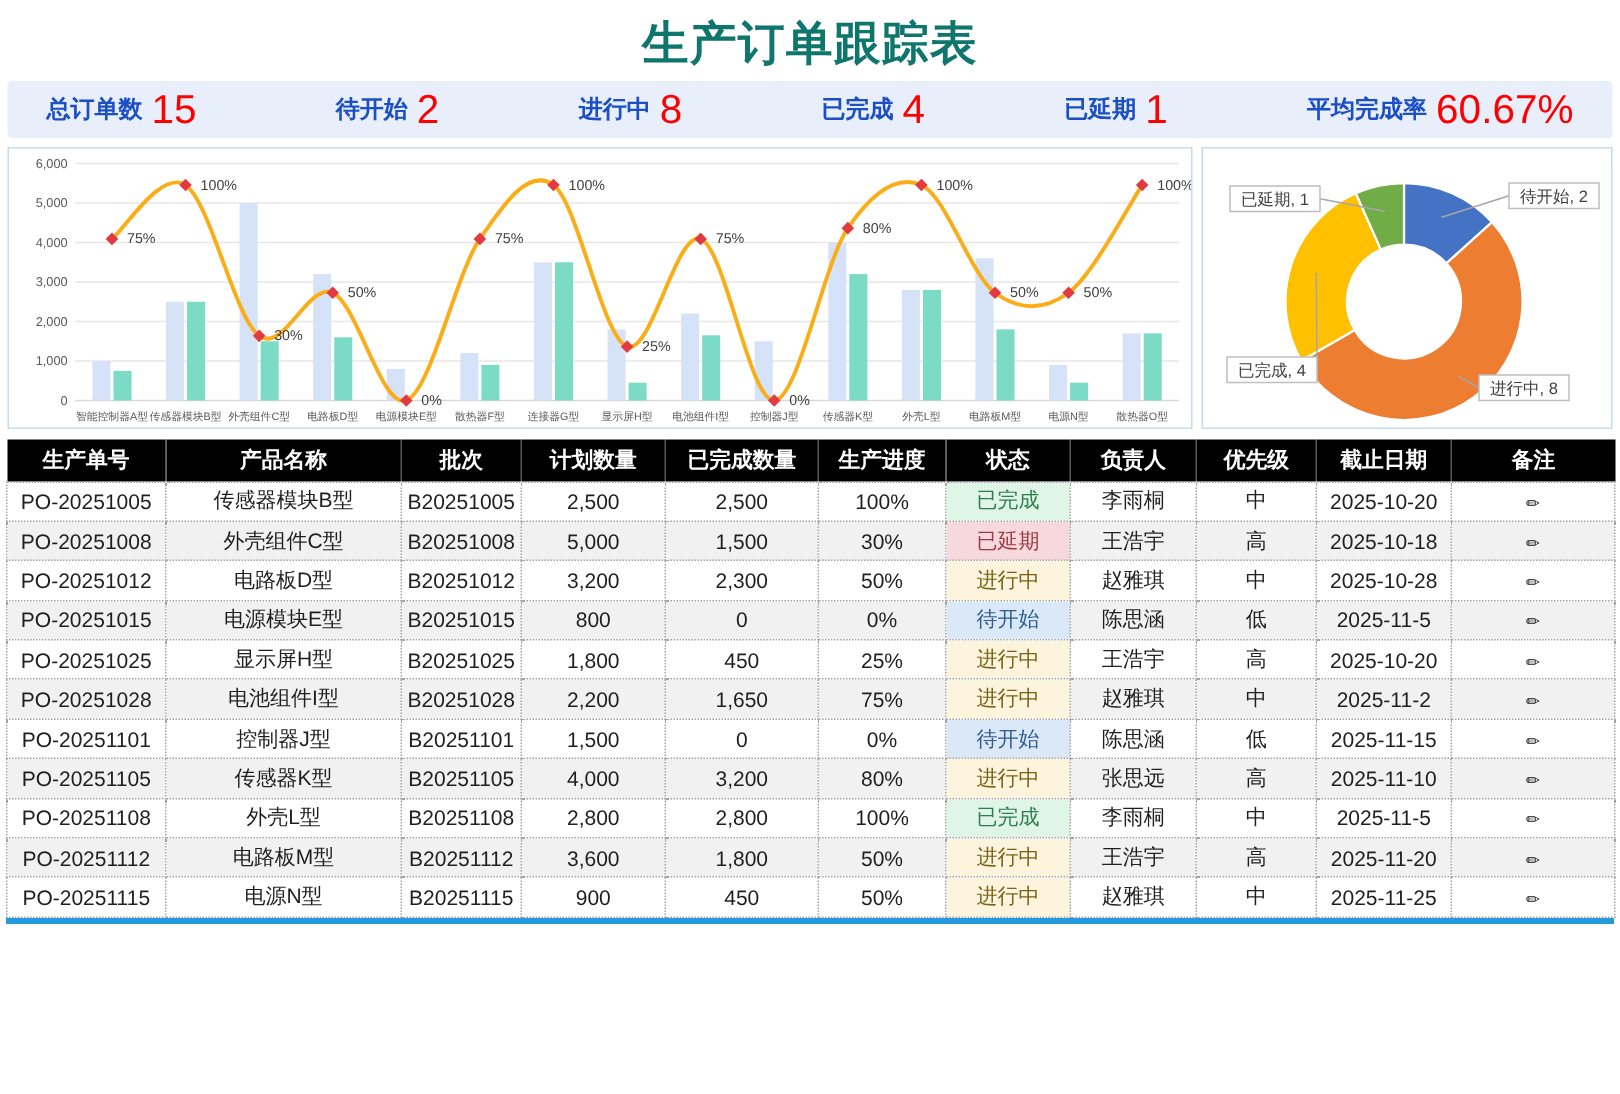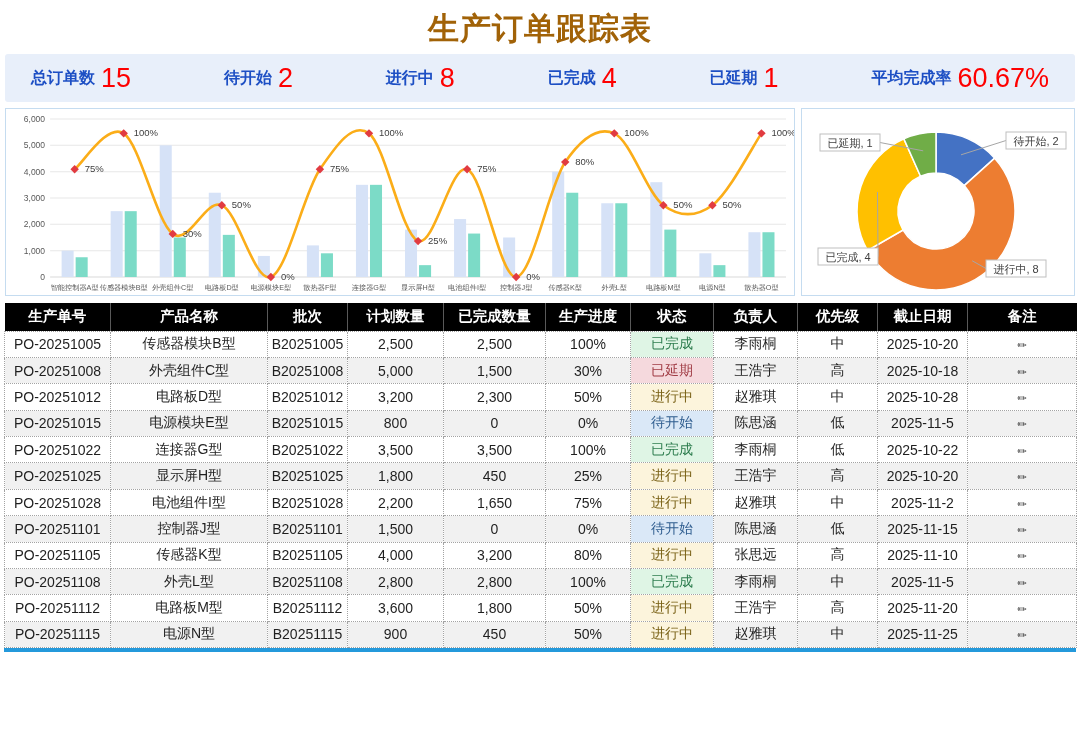--- a/index.html
+++ b/index.html
@@ -6,7 +6,7 @@
   html,body { width:1080px; height:729px; background:#fff; overflow:hidden;
     font-family:"Liberation Sans","DejaVu Sans",sans-serif; }
 
-  .page-title { text-align:center; font-size:31px; font-weight:bold; color:#a16207;
+  .page-title { text-align:center; font-size:31px; font-weight:bold; color:#0f766e;
     padding-top:8px; height:52px; letter-spacing:1px; }
 
   .kpi-bar { margin:2px 5px 6px; height:48px; background:#E8EFFA; border-radius:3px;

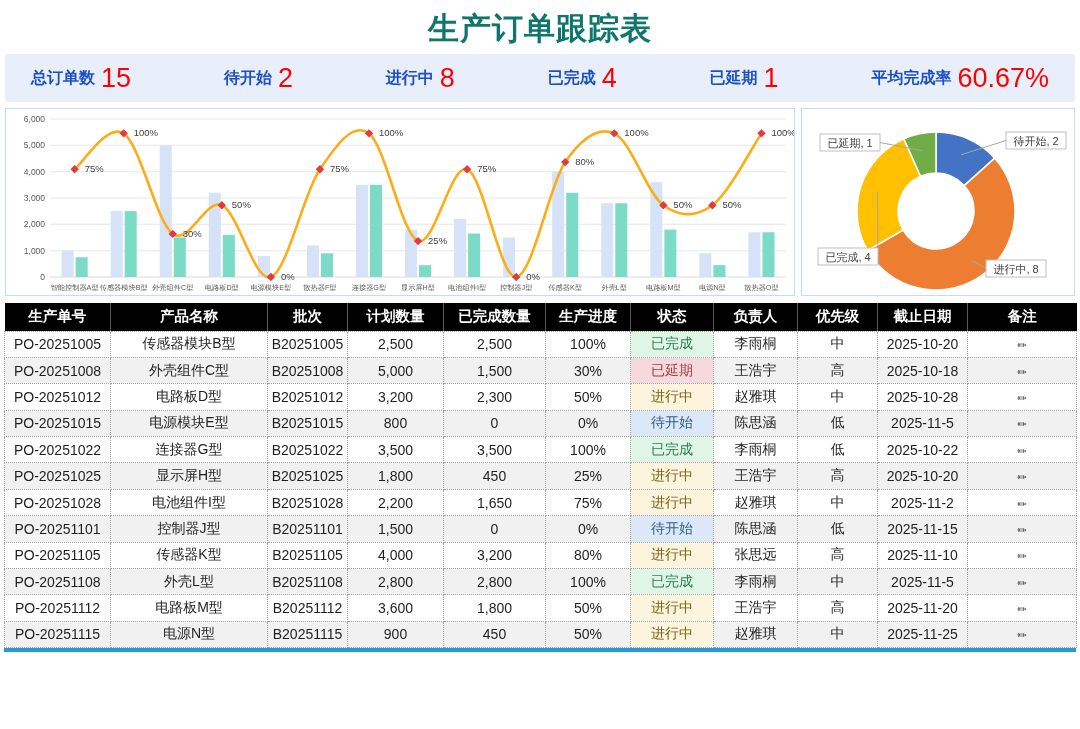--- a/index.html
+++ b/index.html
@@ -9,7 +9,7 @@
   .page-title { text-align:center; font-size:31px; font-weight:bold; color:#0f766e;
     padding-top:8px; height:52px; letter-spacing:1px; }
 
-  .kpi-bar { margin:2px 5px 6px; height:48px; background:#E8EFFA; border-radius:3px;
+  .kpi-bar { margin:2px 5px 6px; height:38px; background:#E8EFFA; border-radius:3px;
     display:flex; align-items:center; justify-content:space-between; padding:0 26px; }
   .kpi-item { display:flex; align-items:center; gap:6px; cursor:default; }
   .kpi-label { color:#1D4FC4; font-weight:bold; font-size:16px; }

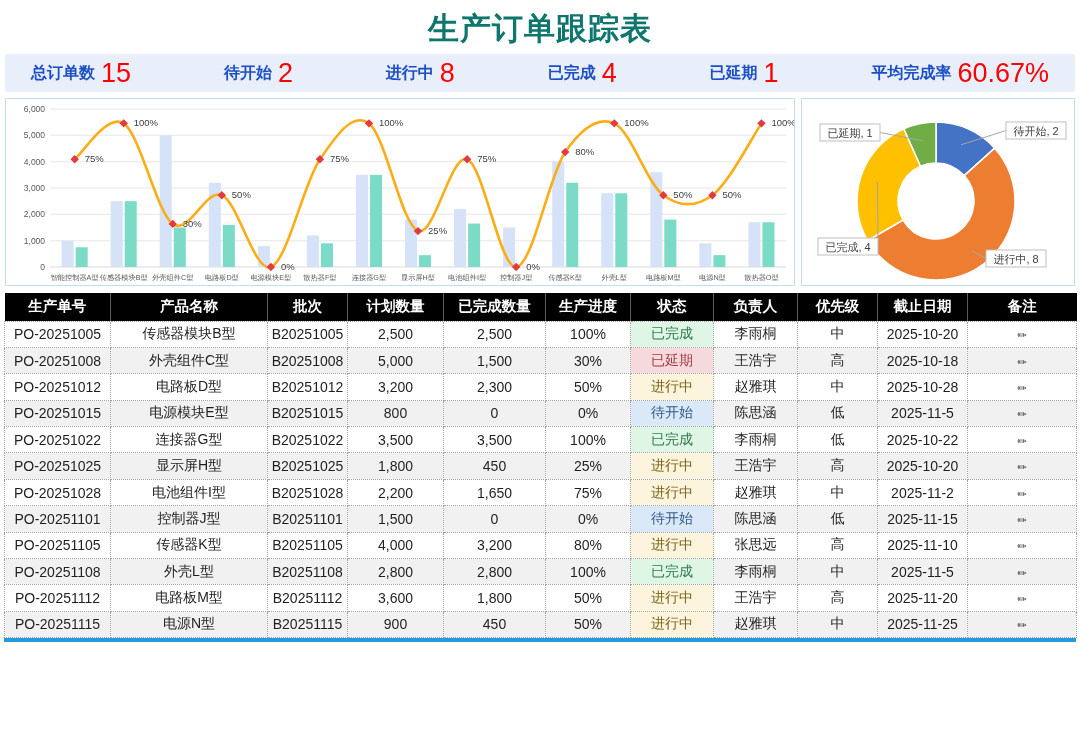--- a/index.html
+++ b/index.html
@@ -269,19 +269,6 @@
         <td><span class="remark-icon">✏</span></td>
       </tr>
       <tr>
-        <td>PO-20251022</td>
-        <td>连接器G型</td>
-        <td>B20251022</td>
-        <td>3,500</td>
-        <td>3,500</td>
-        <td>100%</td>
-        <td class="st-done">已完成</td>
-        <td>李雨桐</td>
-        <td>低</td>
-        <td>2025-10-22</td>
-        <td><span class="remark-icon">✏</span></td>
-      </tr>
-      <tr>
         <td>PO-20251025</td>
         <td>显示屏H型</td>
         <td>B20251025</td>

